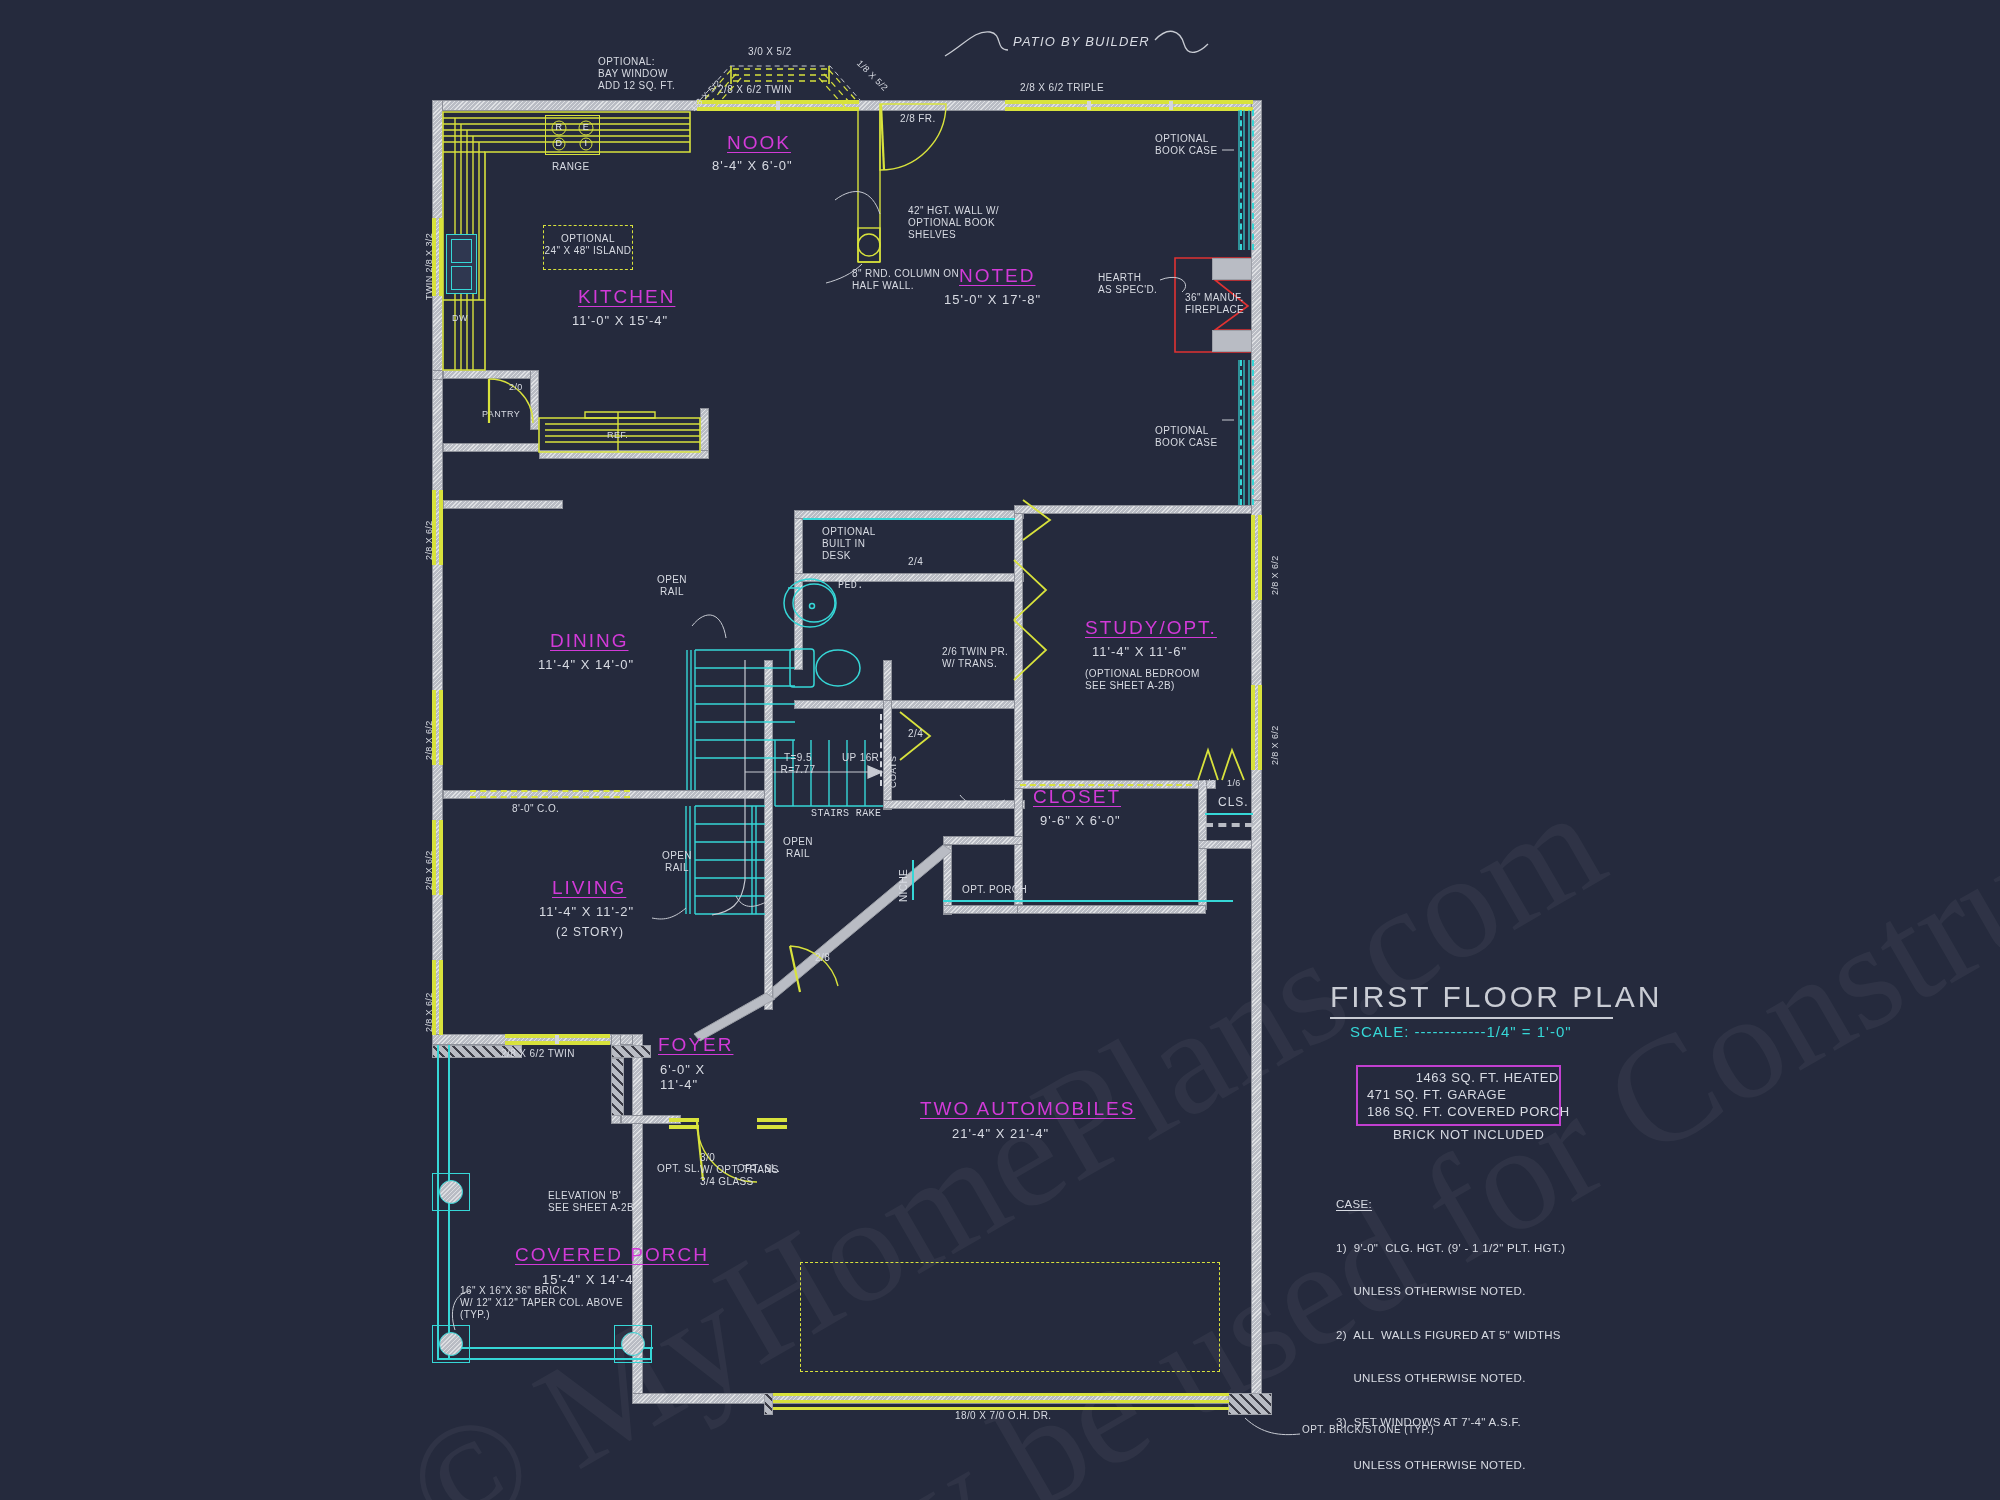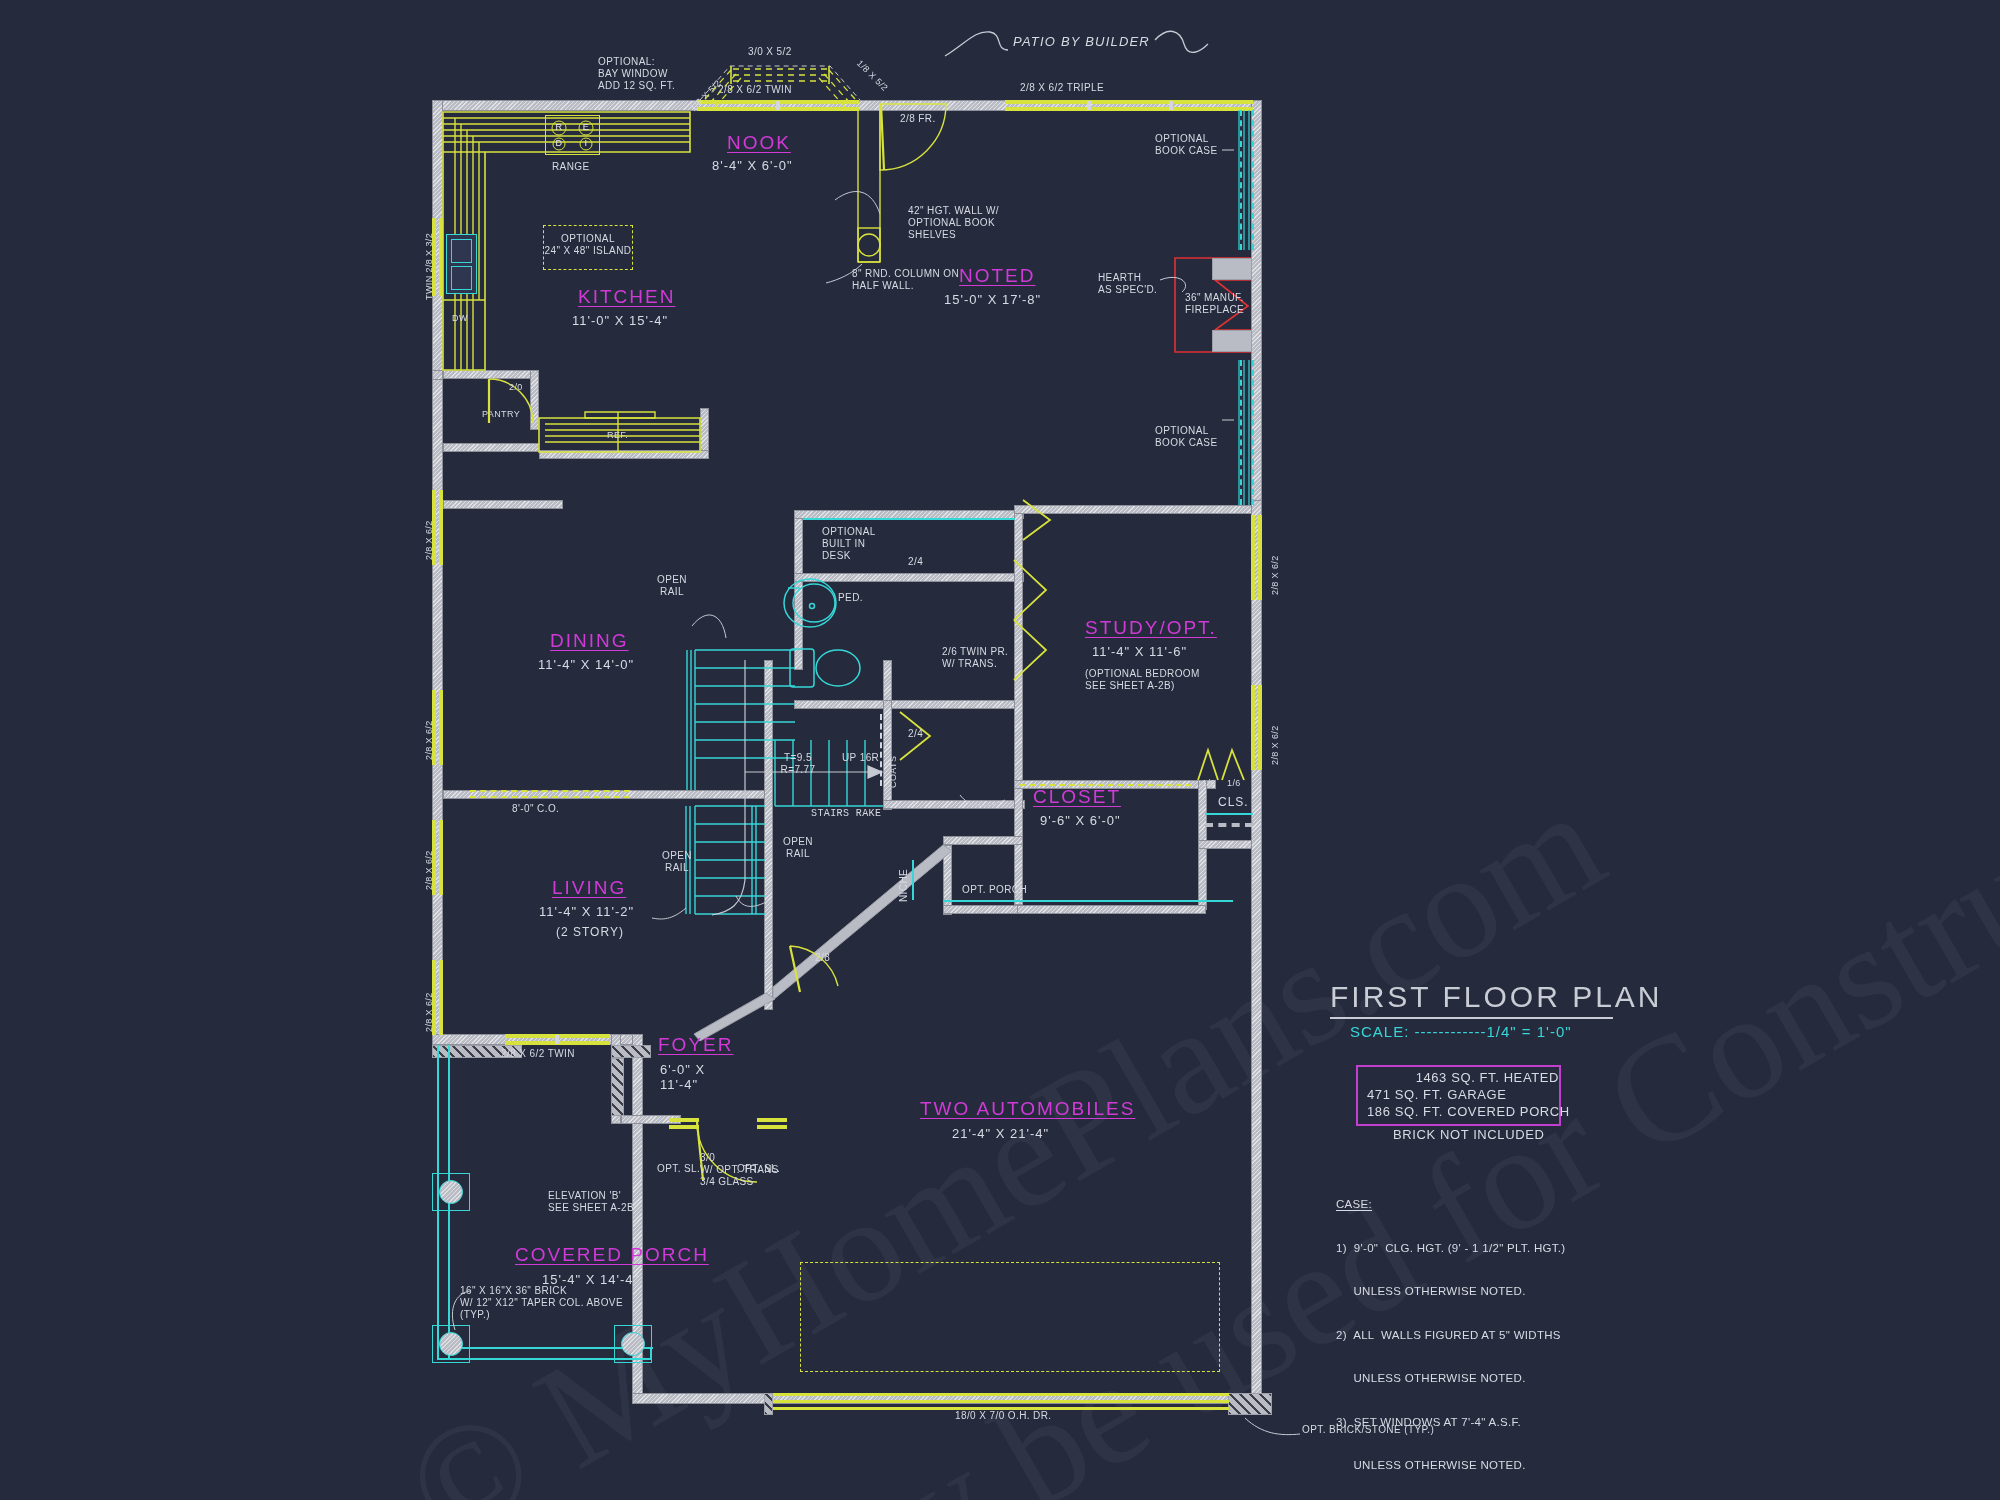--- a/index.html
+++ b/index.html
@@ -360,7 +360,7 @@
       <ellipse cx="838" cy="668" rx="22" ry="18"></ellipse>
     </g>
   </svg>
-  <div class="txt t10" style="left:838px;top:592px;">PED.</div>
+  <div class="txt t10" style="left:838px;top:580px;font-family:Liberation Mono, monospace;">PED.</div>
 
   <svg style="left:0;top:0;width:2000px;height:1500px;">
     <path d="M1023,540 L1050,520 L1023,500" stroke="#d8e23c" fill="none" stroke-width="1.8"></path>

